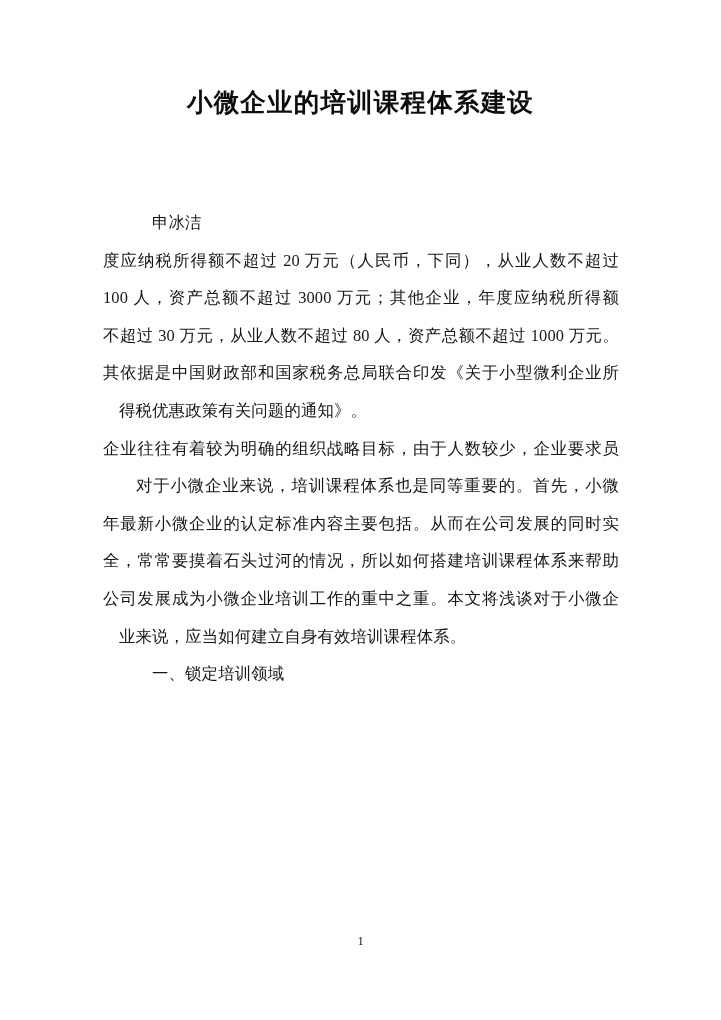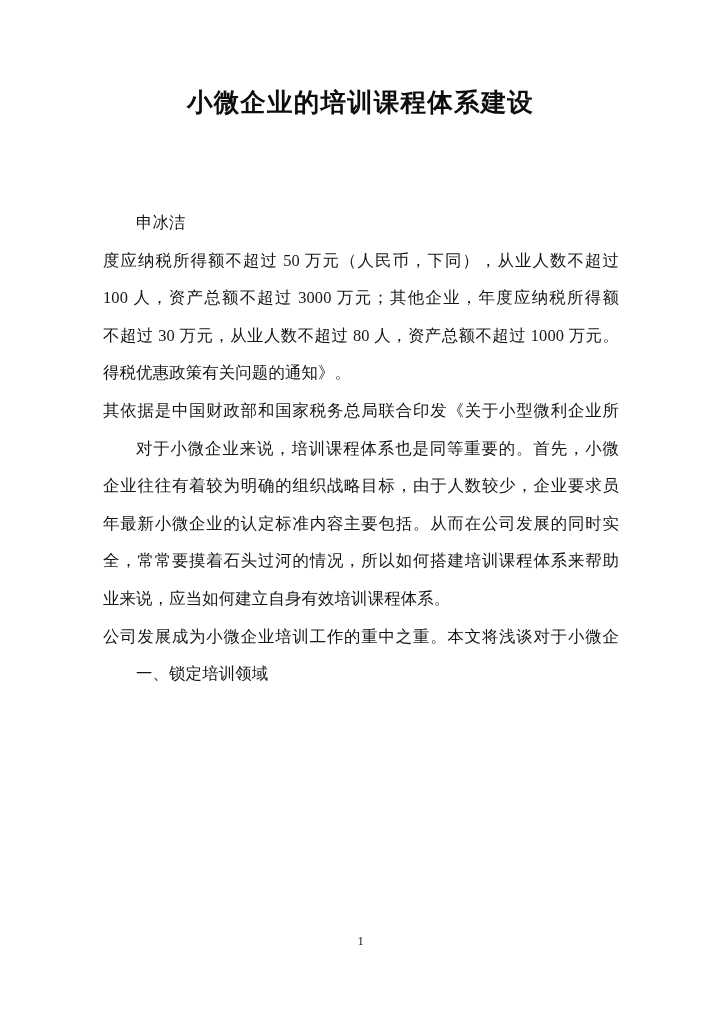--- a/index.html
+++ b/index.html
@@ -60,6 +60,7 @@
   .line.flush {
     text-align: left;
     text-align-last: left;
+    margin-left: 16px;
   }
 
   

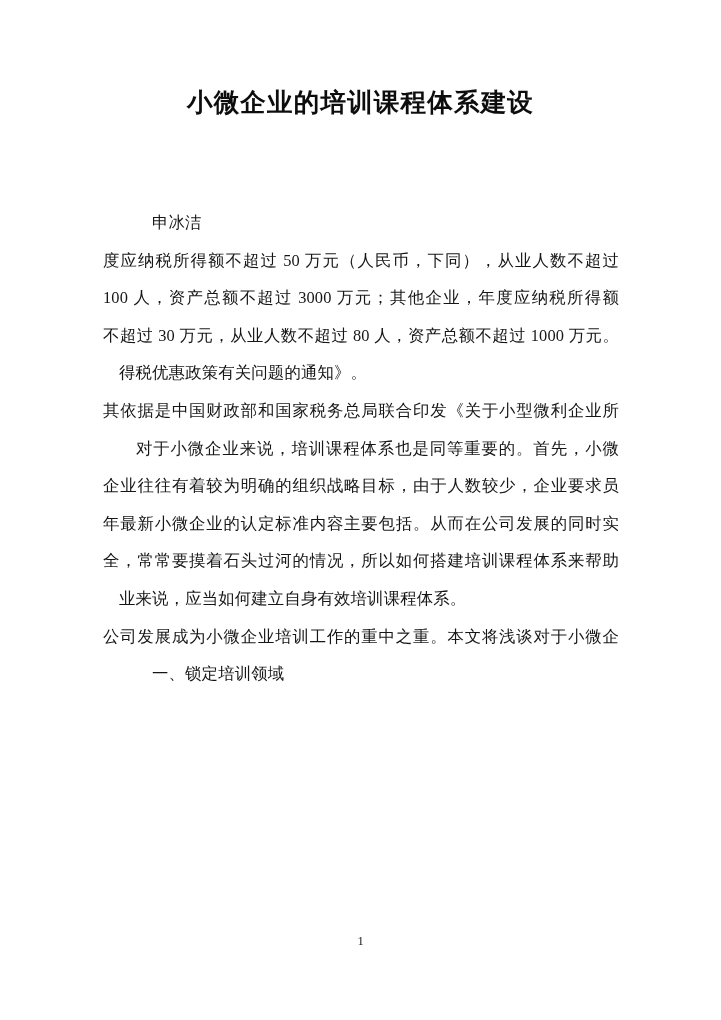--- a/index.html
+++ b/index.html
@@ -103,7 +103,7 @@
     </div>
 
     <div>
-      <div class="line just">度应纳税所得额不超过 50 万元（人民币，下同），从业人数不超过</div>
+      <div class="line just">度应纳税所得额不超过 20 万元（人民币，下同），从业人数不超过</div>
       <div class="line just">100 人，资产总额不超过 3000 万元；其他企业，年度应纳税所得额</div>
       <div class="line just">不超过 30 万元，从业人数不超过 80 人，资产总额不超过 1000 万元。</div>
       <div class="line flush">得税优惠政策有关问题的通知》。</div>

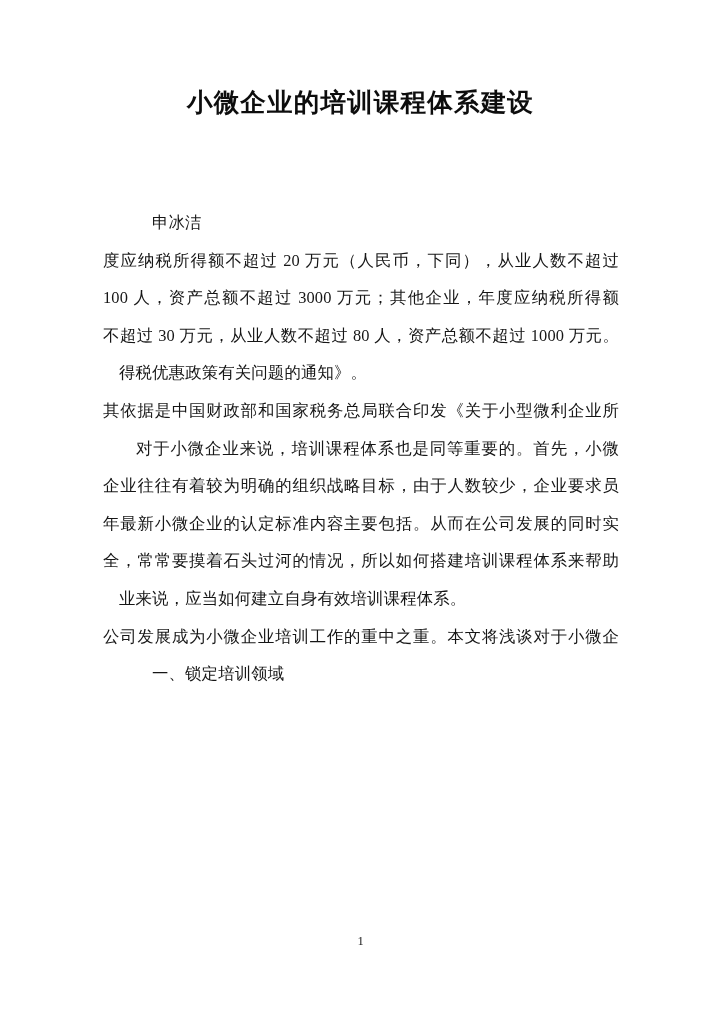--- a/index.html
+++ b/index.html
@@ -106,8 +106,8 @@
       <div class="line just">度应纳税所得额不超过 20 万元（人民币，下同），从业人数不超过</div>
       <div class="line just">100 人，资产总额不超过 3000 万元；其他企业，年度应纳税所得额</div>
       <div class="line just">不超过 30 万元，从业人数不超过 80 人，资产总额不超过 1000 万元。</div>
+      <div class="line just">其依据是中国财政部和国家税务总局联合印发《关于小型微利企业所</div>
       <div class="line flush">得税优惠政策有关问题的通知》。</div>
-      <div class="line just">其依据是中国财政部和国家税务总局联合印发《关于小型微利企业所</div>
     </div>
 
     <div>

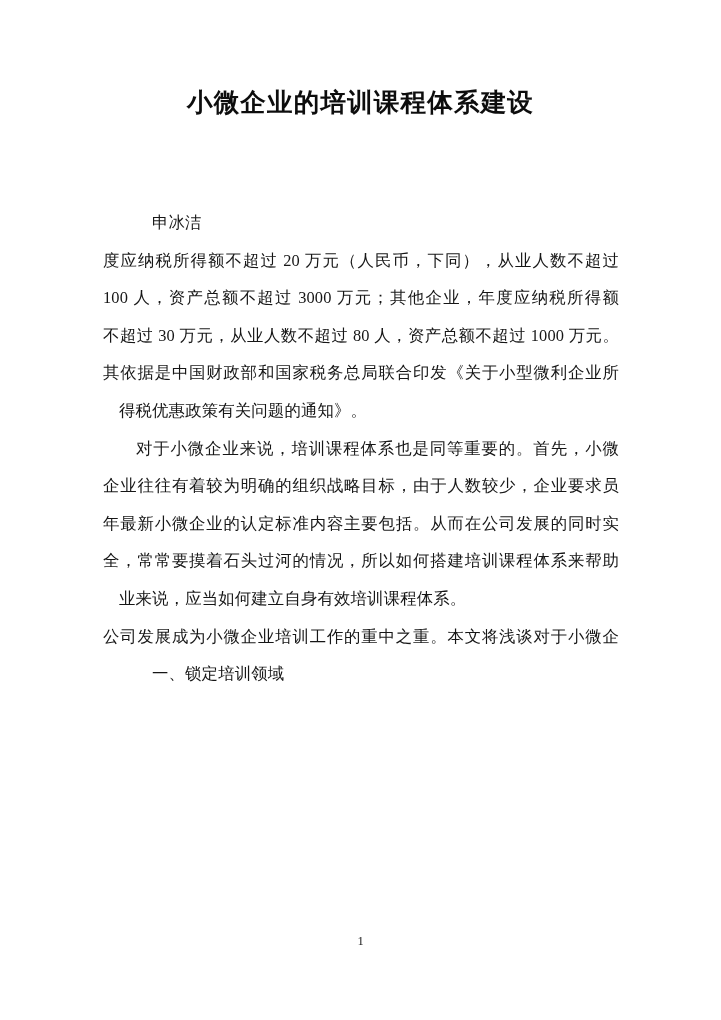--- a/index.html
+++ b/index.html
@@ -111,8 +111,8 @@
     </div>
 
     <div>
+      <div class="line just">企业往往有着较为明确的组织战略目标，由于人数较少，企业要求员</div>
       <div class="line just indent">对于小微企业来说，培训课程体系也是同等重要的。首先，小微</div>
-      <div class="line just">企业往往有着较为明确的组织战略目标，由于人数较少，企业要求员</div>
       <div class="line just">年最新小微企业的认定标准内容主要包括。从而在公司发展的同时实</div>
       <div class="line just">全，常常要摸着石头过河的情况，所以如何搭建培训课程体系来帮助</div>
       <div class="line flush">业来说，应当如何建立自身有效培训课程体系。</div>

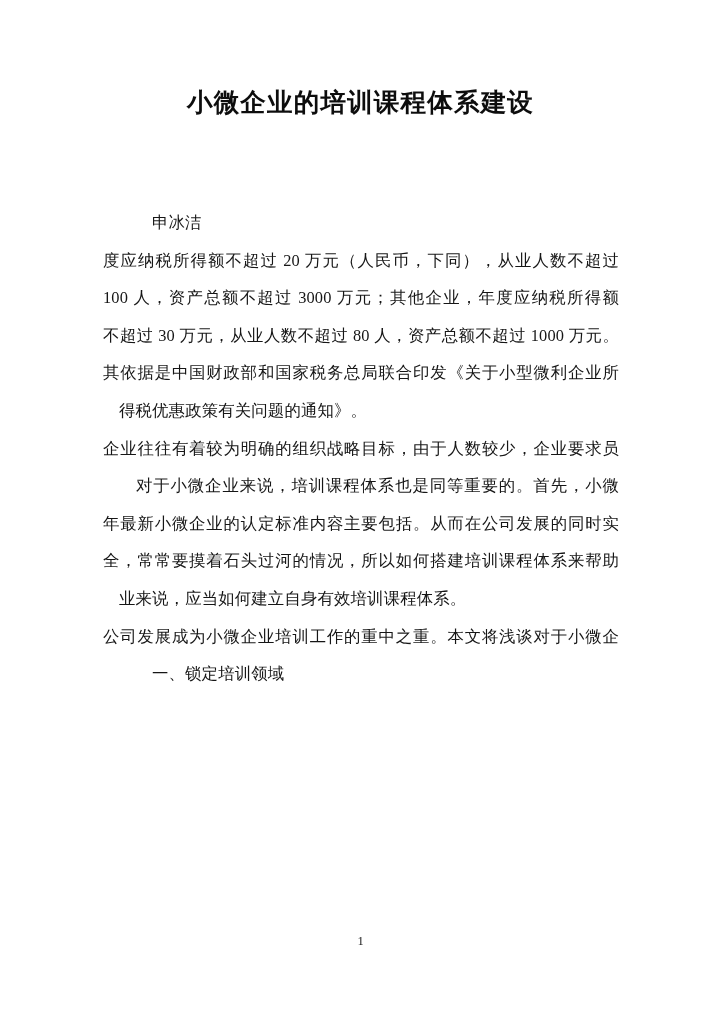--- a/index.html
+++ b/index.html
@@ -115,8 +115,8 @@
       <div class="line just indent">对于小微企业来说，培训课程体系也是同等重要的。首先，小微</div>
       <div class="line just">年最新小微企业的认定标准内容主要包括。从而在公司发展的同时实</div>
       <div class="line just">全，常常要摸着石头过河的情况，所以如何搭建培训课程体系来帮助</div>
+      <div class="line just">公司发展成为小微企业培训工作的重中之重。本文将浅谈对于小微企</div>
       <div class="line flush">业来说，应当如何建立自身有效培训课程体系。</div>
-      <div class="line just">公司发展成为小微企业培训工作的重中之重。本文将浅谈对于小微企</div>
     </div>
 
     <div class="line flush indent">一、锁定培训领域</div>

